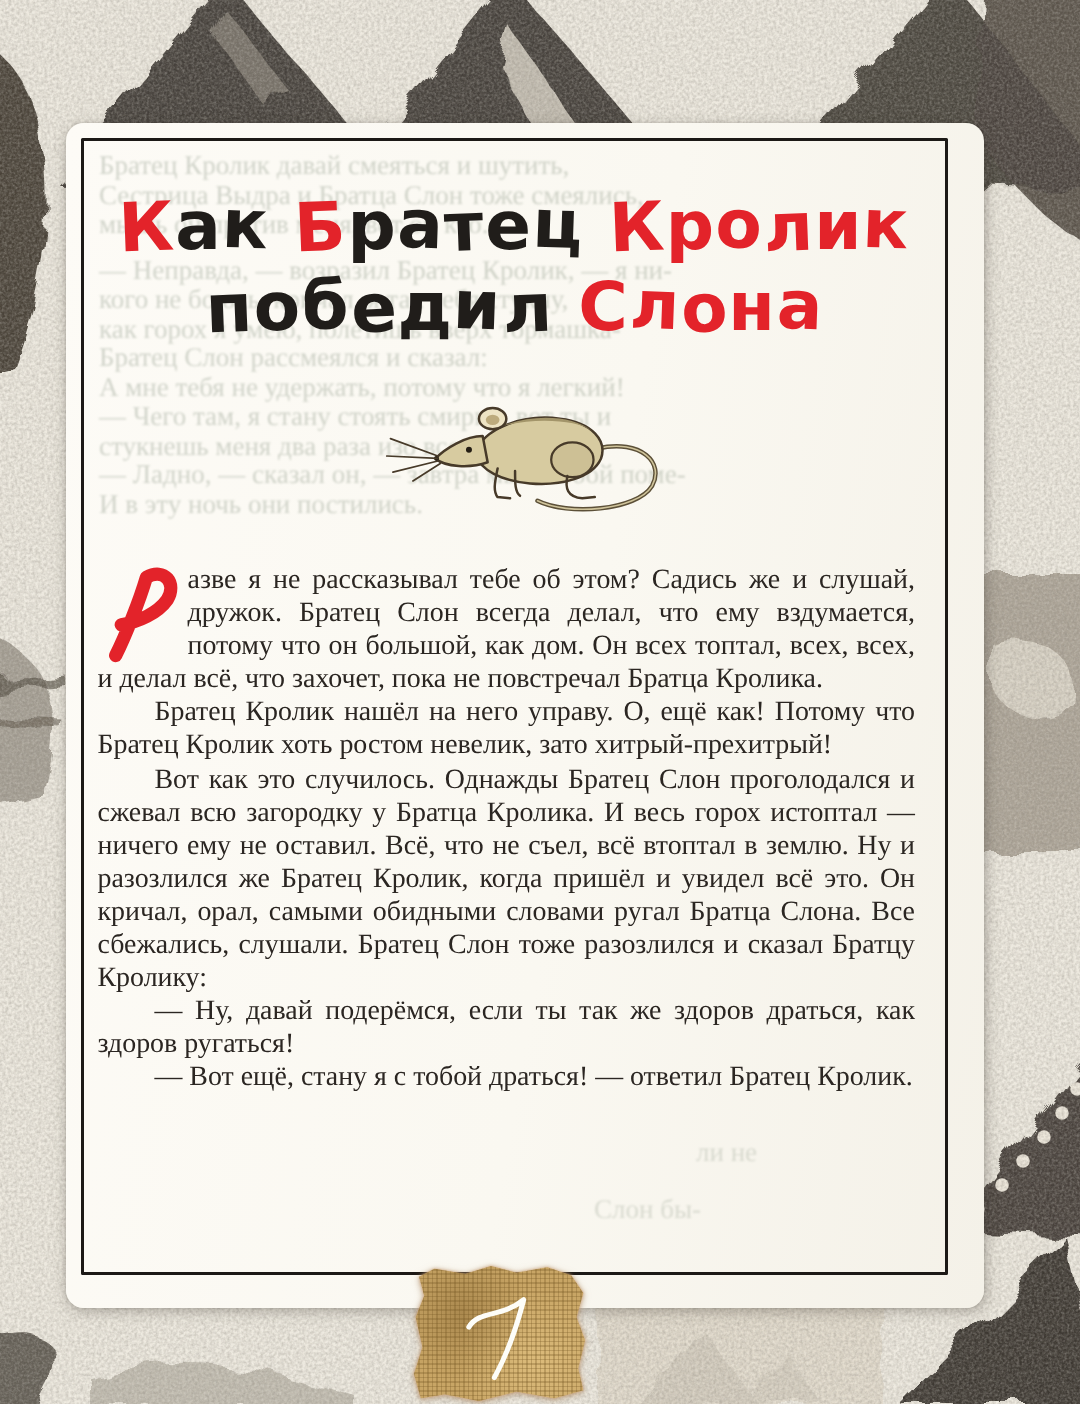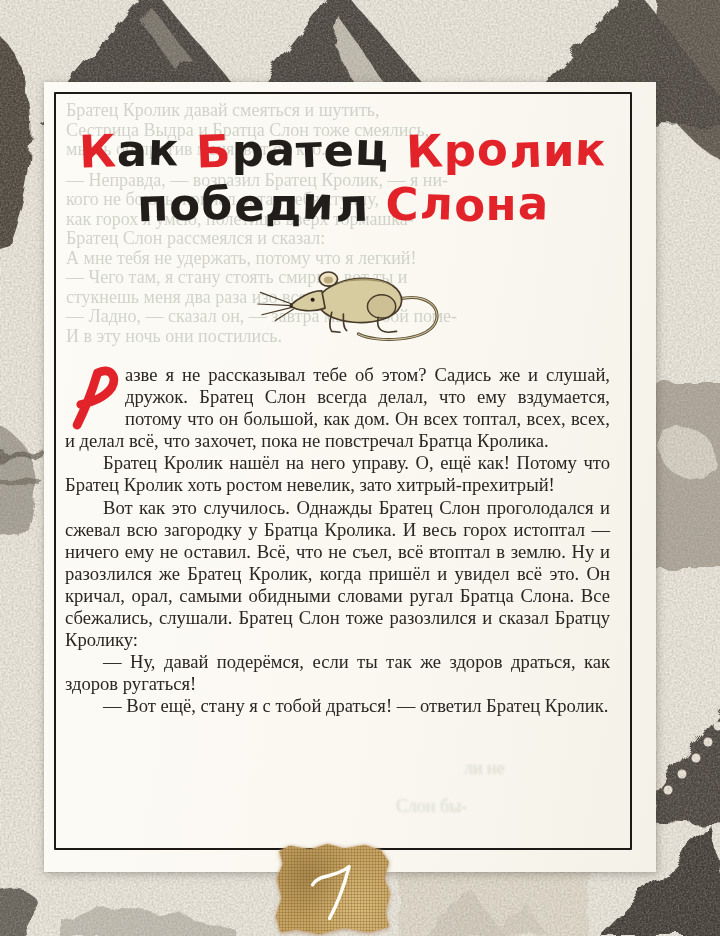--- a/index.html
+++ b/index.html
@@ -17,7 +17,7 @@
   .sheet{
     position:absolute;left:44px;top:82px;width:612px;height:790px;
     background:linear-gradient(100deg,#fdfbf6 0%,#faf8f1 55%,#f4f1e8 100%);
-    border-radius:0;
+    border-radius:12px;
     box-shadow:1px 2px 9px rgba(60,55,45,.35), 0 0 0 1px rgba(0,0,0,.04);
   }
   .frame{

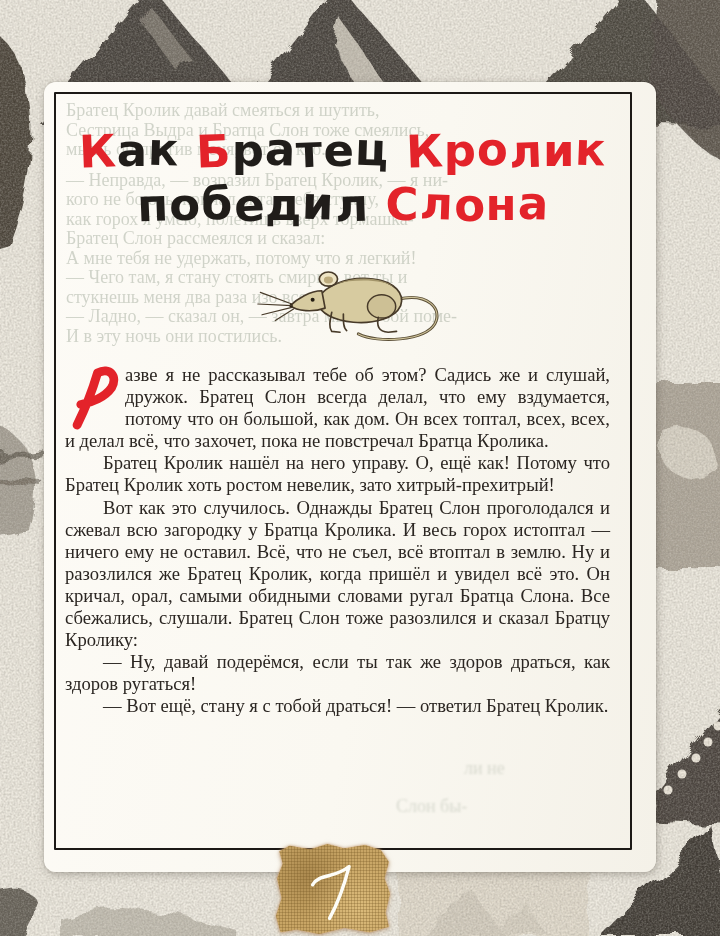--- a/index.html
+++ b/index.html
@@ -55,7 +55,7 @@
 
   
   .story{
-    position:relative;margin:10px 0 0;padding:0 20px 0 9px;
+    position:relative;margin:22px 0 0;padding:0 20px 0 9px;
     font-size:18.6px;line-height:22.1px;color:#2b2622;
     text-align:justify;
   }

